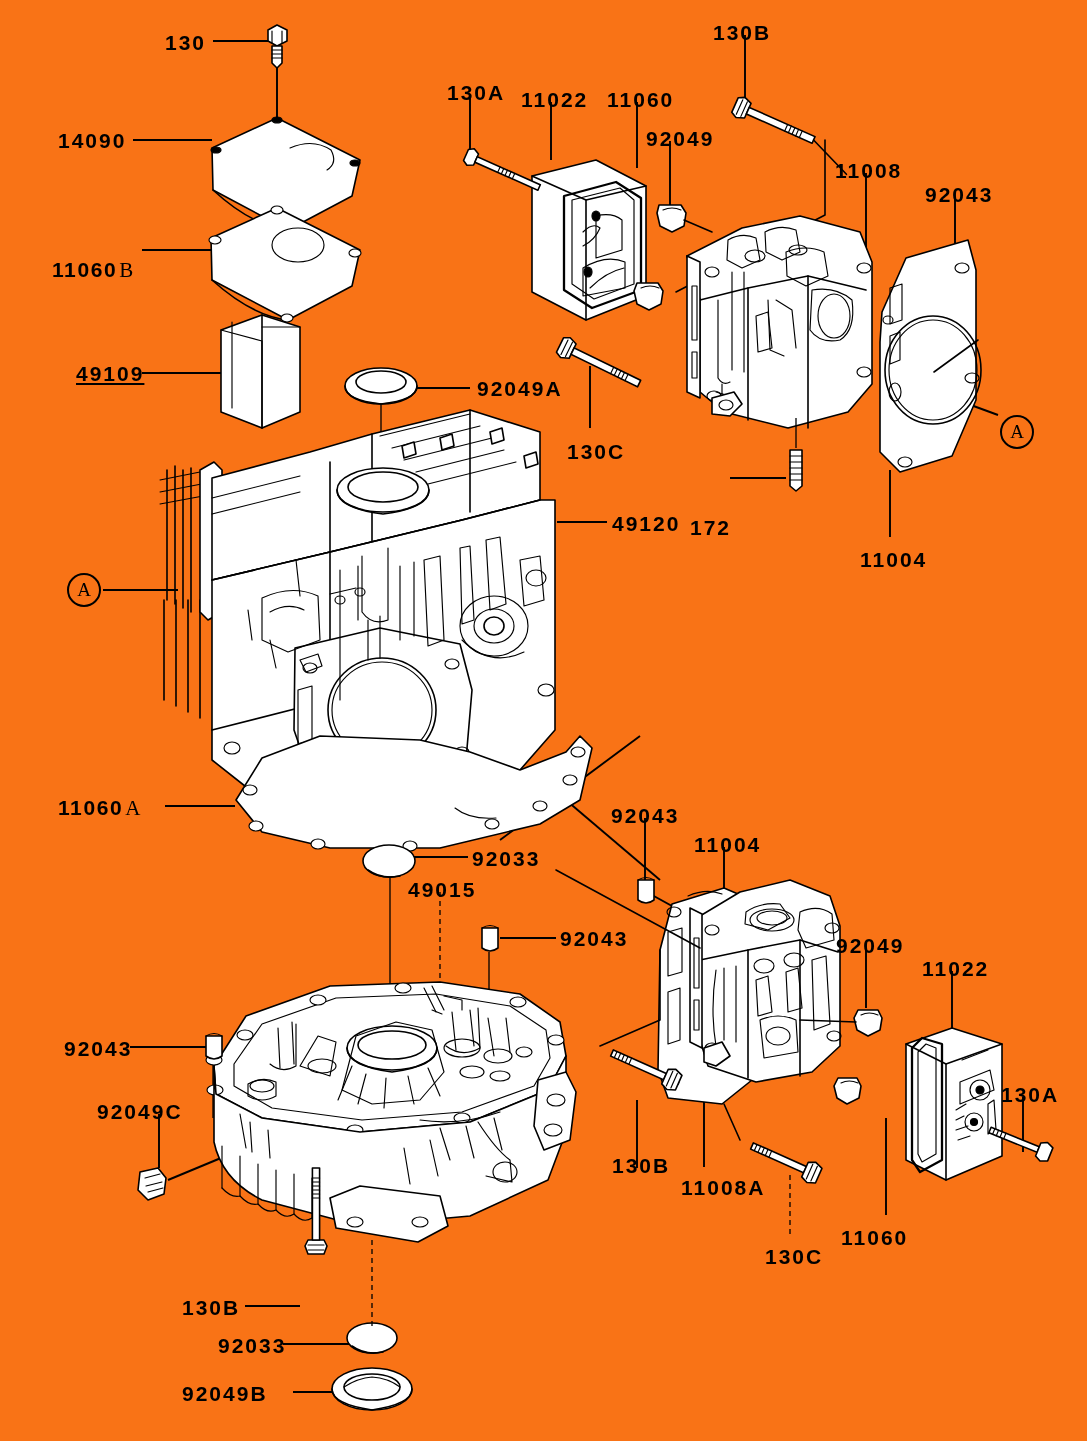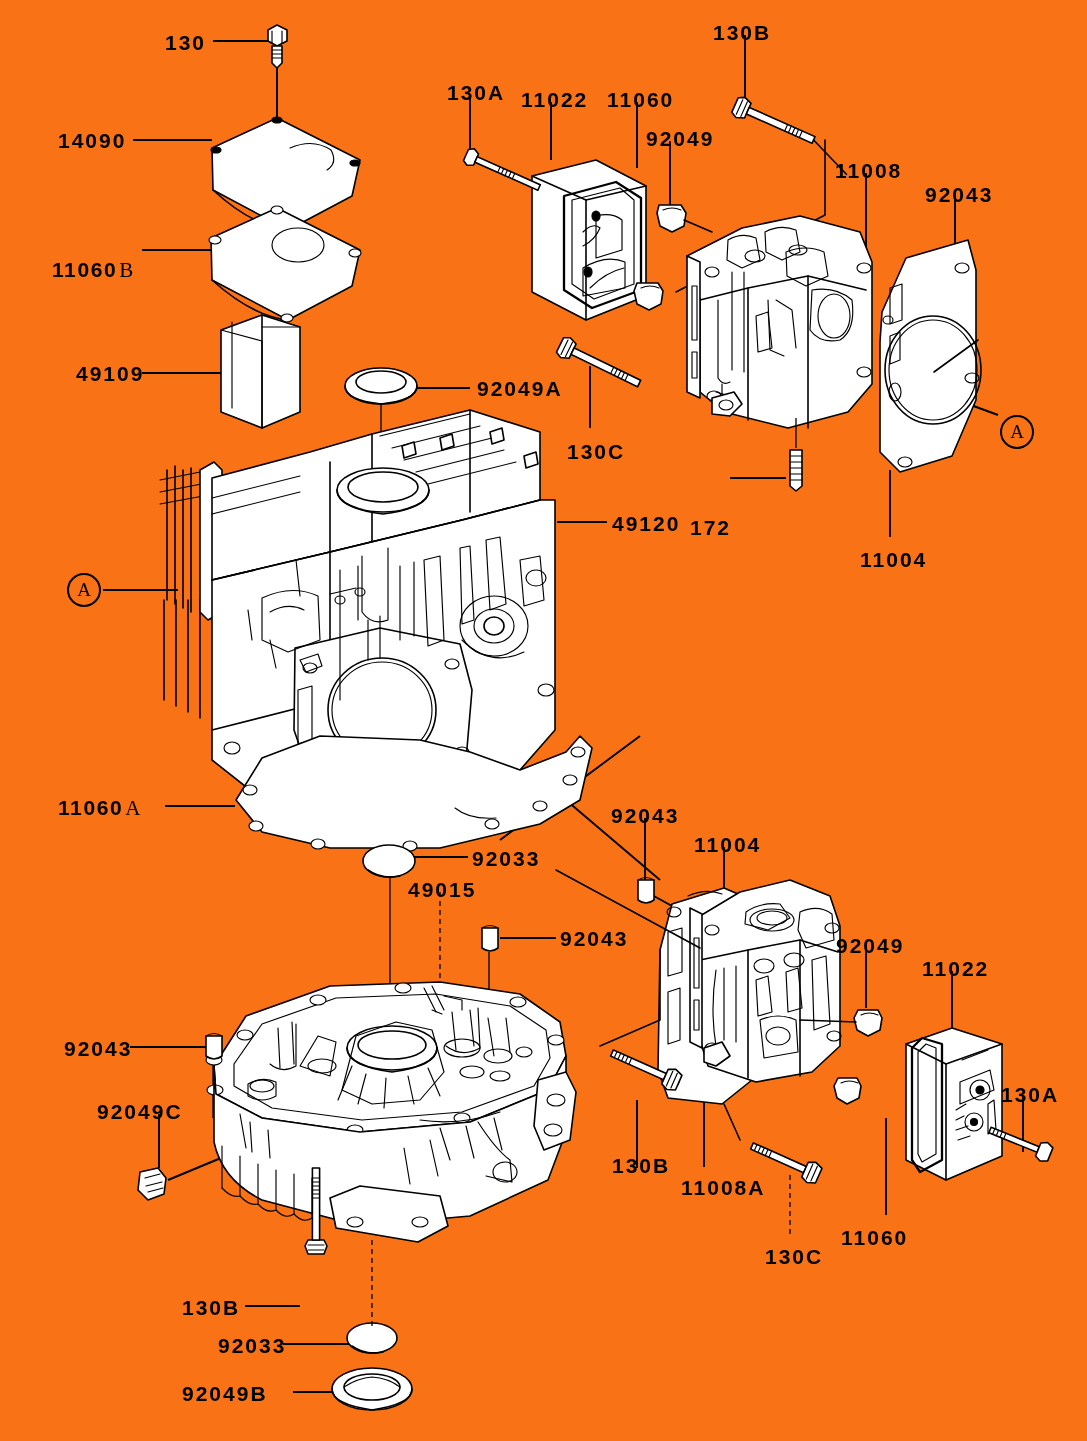--- a/index.html
+++ b/index.html
@@ -602,7 +602,7 @@
       <div class="lbl" style="left: 165px; top: 32px;"><span>130</span></div>
       <div class="lbl" style="left: 58px; top: 130px;"><span>14090</span></div>
       <div class="lbl suffix-serif" style="left: 52px; top: 240px; margin-top: 19px;"><span>11060</span><span class="sfx">B</span></div>
-      <div class="lbl" style="left: 76px; top: 363px;"><span>49109</span></div>
+      <div class="lbl" style="left: 76px; top: 363px; text-decoration: underline;"><span>49109</span></div>
       <div class="lbl" style="left: 447px; top: 82px;"><span>130A</span></div>
       <div class="lbl" style="left: 521px; top: 89px;"><span>11022</span></div>
       <div class="lbl" style="left: 607px; top: 89px;"><span>11060</span></div>

